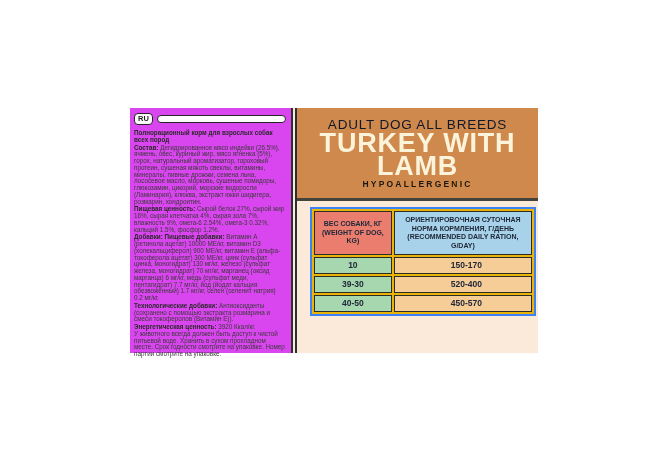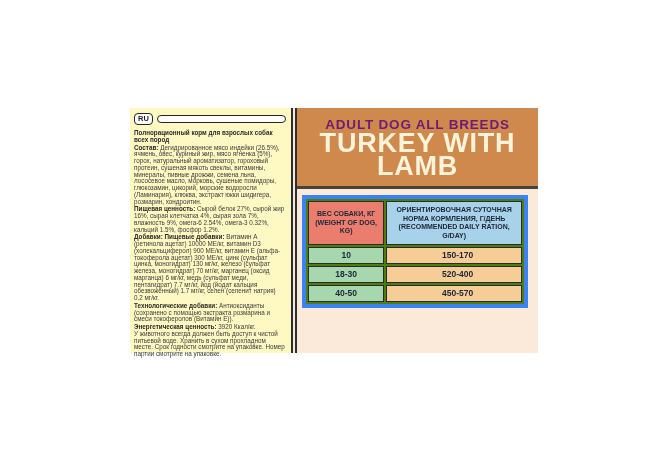--- a/index.html
+++ b/index.html
@@ -10,7 +10,7 @@
   .label-wrap { position:absolute; left:130px; top:108px; width:408px; height:245px; display:flex; }
 
   
-  .panel-left { width:161px; background:#fef9c3; padding:3px 5px 3px 4px; color:#3c3a3a; }
+  .panel-left { width:161px; background:#d946ef; padding:3px 5px 3px 4px; color:#3c3a3a; }
   .badge-row { display:flex; align-items:center; gap:4px; margin:1px 0 5px 0; height:13px; }
   .ru-badge { border:1.5px solid #262626; border-radius:4px; background:#fdfdfd; font-size:7.5px; font-weight:bold; color:#1d1d1d; padding:0px 3px 1px 3px; line-height:9px; }
   .pill { flex:1; height:8px; border:1.5px solid #262626; border-radius:5px; background:#fdfdfd; }

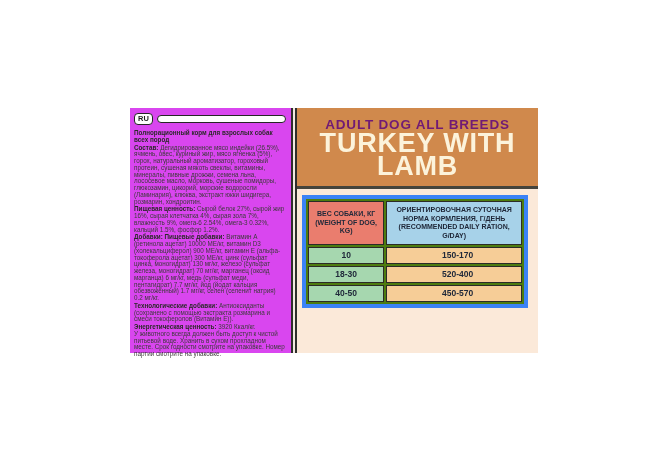--- a/index.html
+++ b/index.html
@@ -23,7 +23,7 @@
   
   .panel-right { flex:1; background:#FBE9D9; display:flex; flex-direction:column; }
   .hdr { background:#D0894C; border-bottom:3px solid #45443c; text-align:center; padding:9px 2px 8px 2px; }
-  .hdr-line1 { font-size:13.5px; font-weight:bold; color:#701a75; letter-spacing:0.8px; line-height:15px; }
+  .hdr-line1 { font-size:13.5px; font-weight:normal; color:#0f172a; letter-spacing:0.8px; line-height:15px; }
   .hdr-line2 { font-size:27px; font-weight:bold; color:#FCF3DB; letter-spacing:0.8px; line-height:23px; }
   .hdr-line3 { font-size:8.5px; font-weight:bold; color:#1c180f; letter-spacing:2.2px; line-height:11px; margin-top:1px; }
 

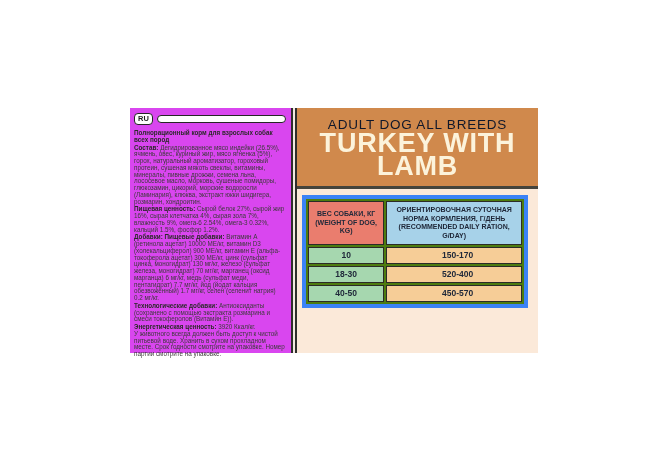--- a/index.html
+++ b/index.html
@@ -60,6 +60,7 @@
       <div class="hdr">
         <div class="hdr-line1">ADULT DOG ALL BREEDS</div>
         <div class="hdr-line2">TURKEY WITH LAMB</div>
+        <div class="hdr-line3">HYPOALLERGENIC</div>
       </div>
 
       <div class="table-area">

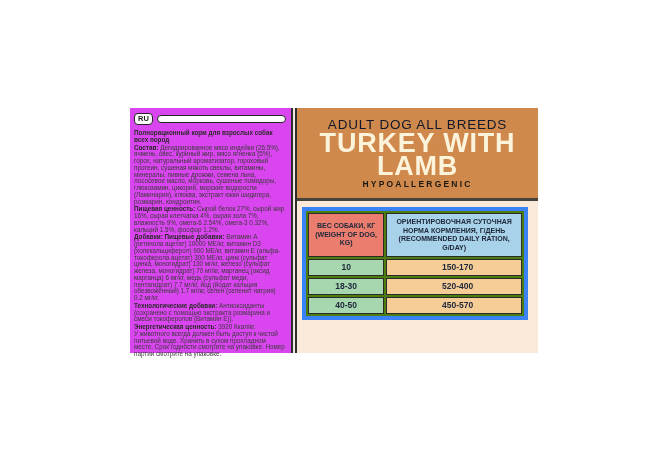--- a/index.html
+++ b/index.html
@@ -28,7 +28,7 @@
   .hdr-line3 { font-size:8.5px; font-weight:bold; color:#1c180f; letter-spacing:2.2px; line-height:11px; margin-top:1px; }
 
   .table-area { padding:6px 10px 0 5px; }
-  table.ration { width:100%; border-collapse:separate; border-spacing:2px; border:4px solid #3b82f6; background:#4d7c0f; }
+  table.ration { width:100%; border-collapse:separate; border-spacing:2px; border:2px solid #3b82f6; background:#eab308;margin-left:8px; }
   table.ration th, table.ration td { border:1.5px solid #2b2b27; text-align:center; vertical-align:middle; font-weight:bold; color:#20293a; }
   th.c1 { width:36%; background:#EA7D6E; font-size:7px; line-height:8.5px; padding:4px 1px; }
   th.c2 { background:#A7D2E9; font-size:7px; line-height:8.5px; padding:4px 3px; }

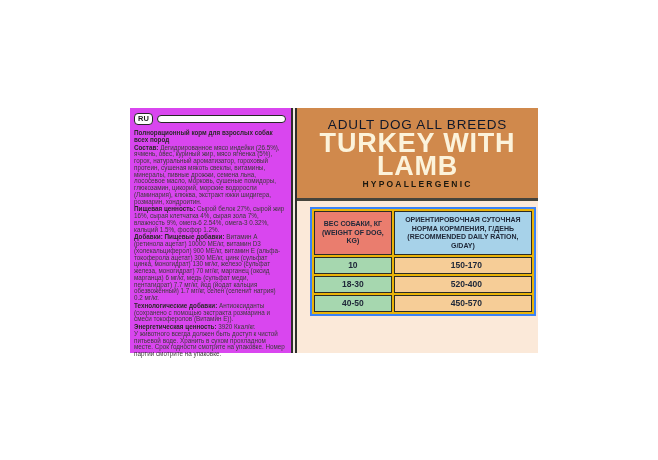--- a/index.html
+++ b/index.html
@@ -83,7 +83,7 @@
               <td class="r">150-170</td>
             </tr>
             <tr>
-              <td class="w">18-30</td>
+              <td class="w">39-30</td>
               <td class="r">520-400</td>
             </tr>
             <tr>

